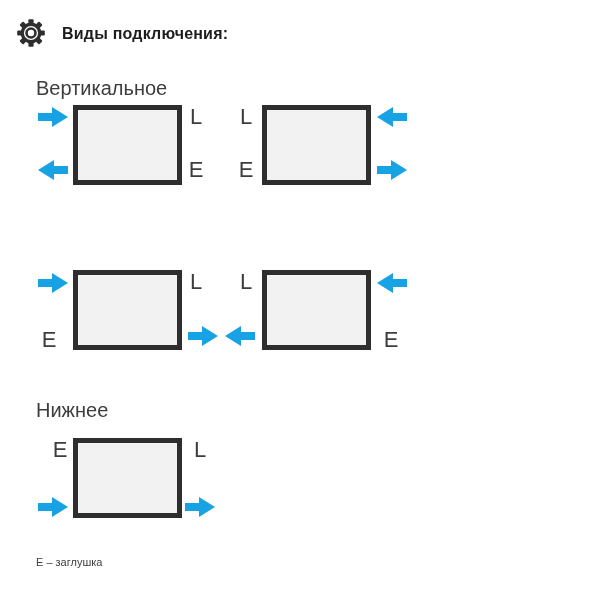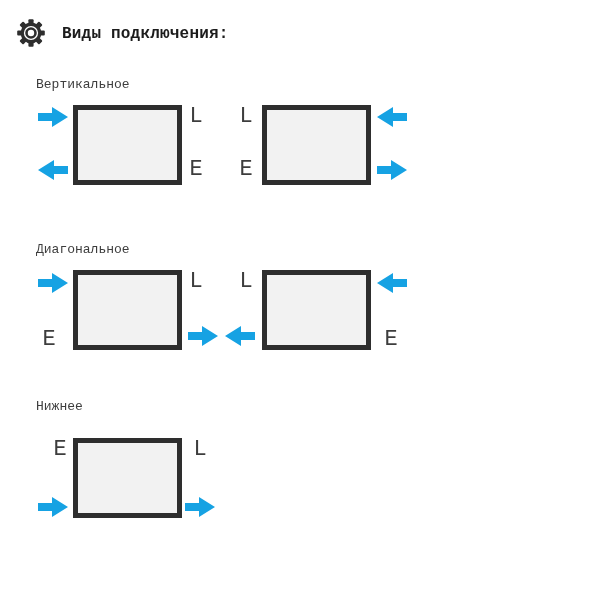--- a/index.html
+++ b/index.html
@@ -5,7 +5,7 @@
   html,body{margin:0;padding:0;background:#ffffff;}
   .canvas{
     position:relative;width:600px;height:600px;background:#ffffff;
-    font-family:Liberation Mono, monospace;overflow:hidden;
+    font-family:Liberation Sans, sans-serif;overflow:hidden;
   }
   .hdr-icon{position:absolute;left:16px;top:18px;width:30px;height:30px;}
   .page-title{

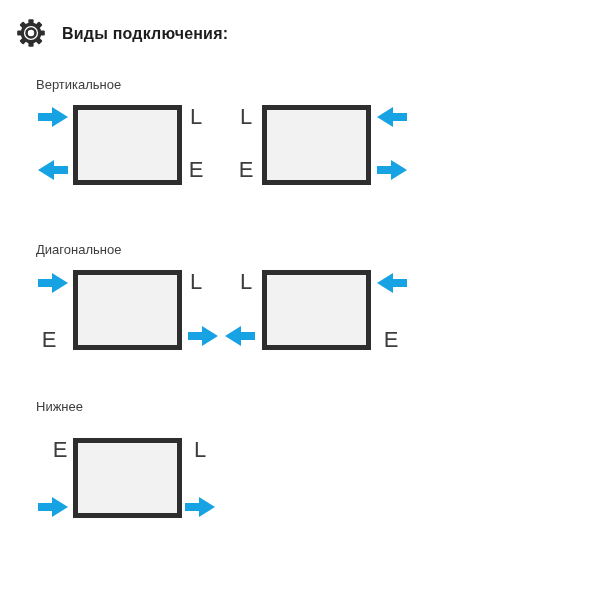--- a/index.html
+++ b/index.html
@@ -12,7 +12,7 @@
     position:absolute;left:62px;top:25px;font-size:16px;font-weight:bold;
     color:#1c1c1c;letter-spacing:.2px;
   }
-  .section-title{position:absolute;left:36px;font-size:13px;color:#3d3d3d;}
+  .section-title{position:absolute;left:36px;font-size:20px;color:#3d3d3d;}
   .radiator{
     position:absolute;width:109px;height:80px;box-sizing:border-box;
     border:5px solid var(--radiator-border,#2e2e2e);

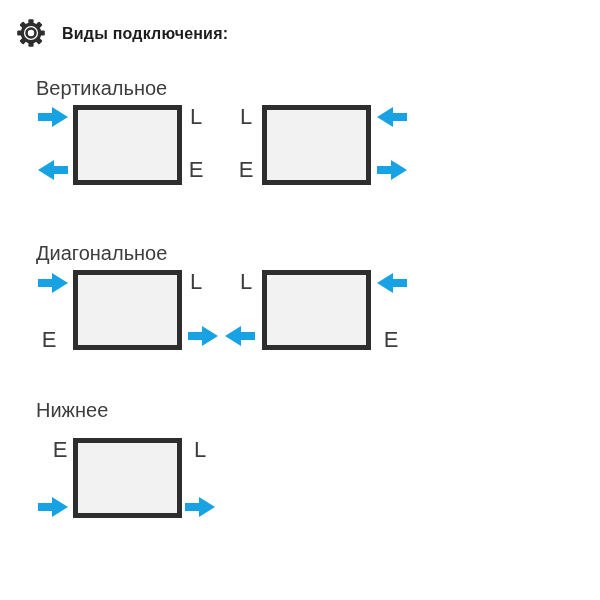--- a/index.html
+++ b/index.html
@@ -70,7 +70,6 @@
       <path fill="currentColor" d="M0 7h14V1l16 10-16 10v-6H0z"></path>
     </svg>
 
-  <div class="section-title" style="top:242px">Диагональное</div>
 
   <svg class="arrow" style="left:38px;top:272px" viewBox="0 0 30 22">
       <path fill="currentColor" d="M0 7h14V1l16 10-16 10v-6H0z"></path>

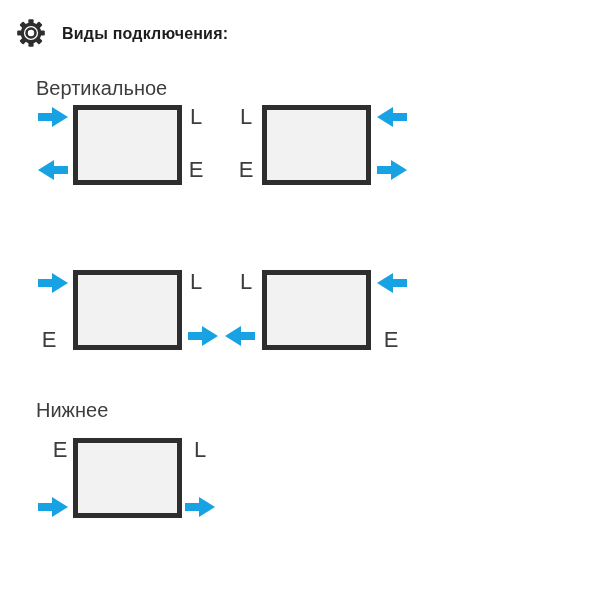--- a/index.html
+++ b/index.html
@@ -104,6 +104,7 @@
     </svg>
 
   <div class="legend">
+    <div>E – заглушка</div>
   </div>
 
 </div>

